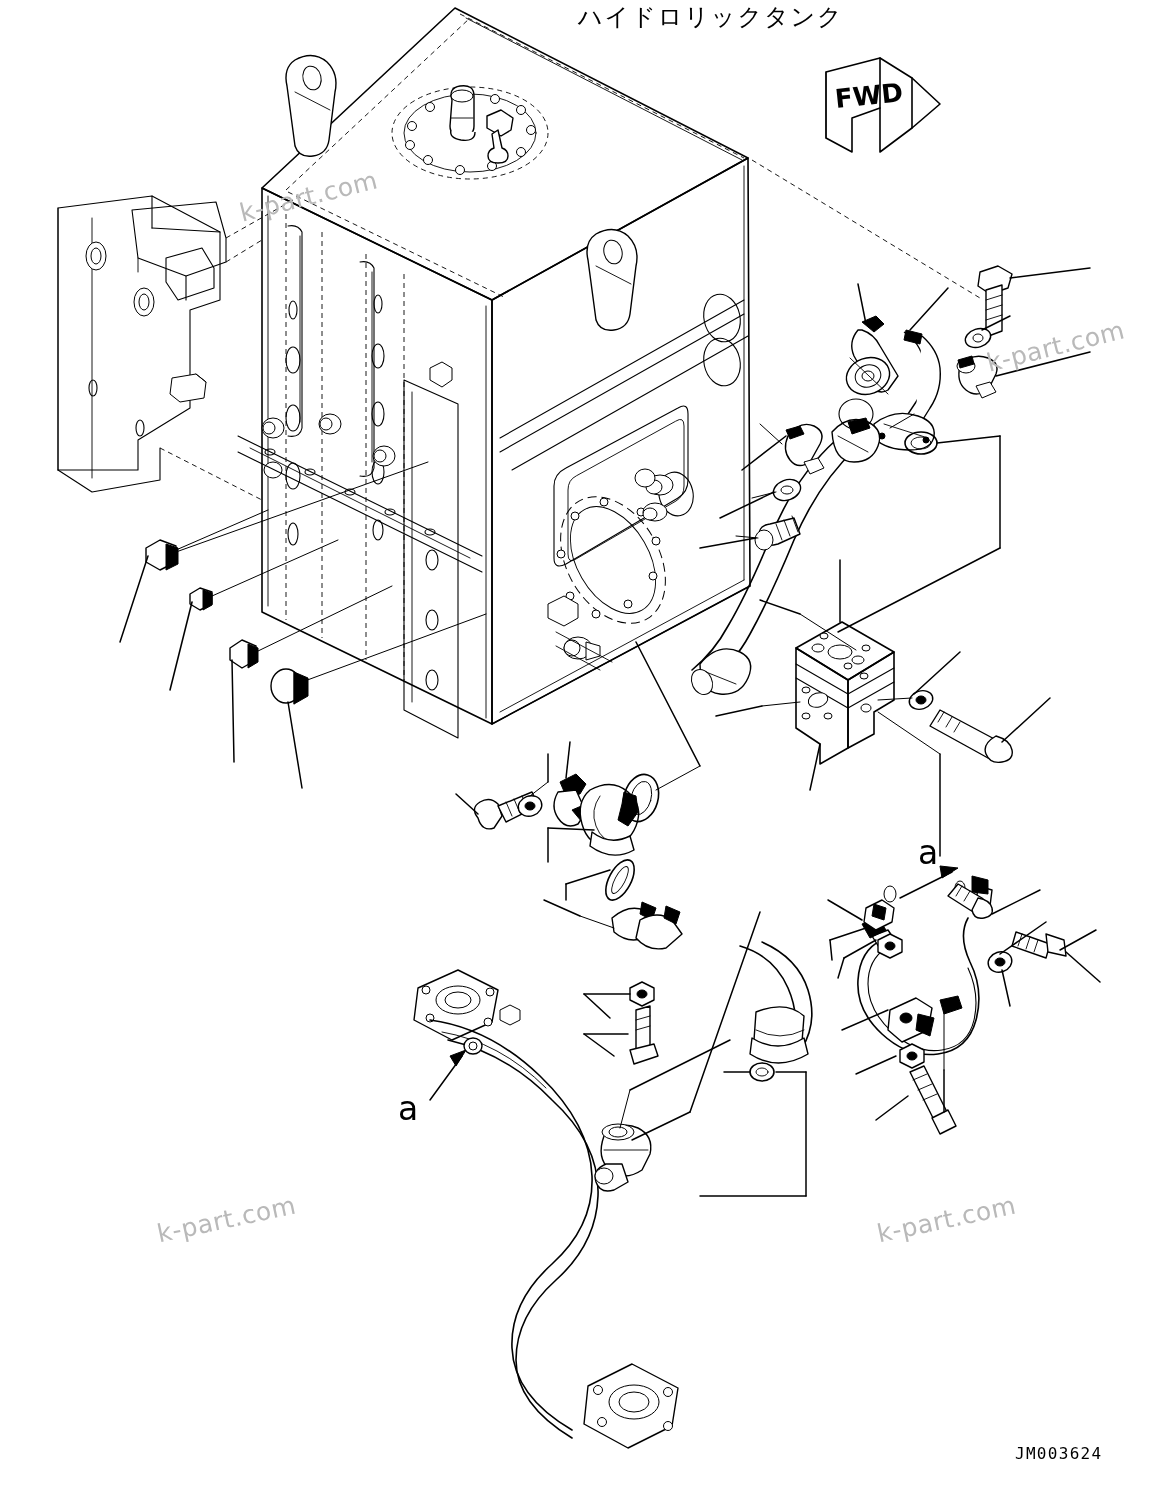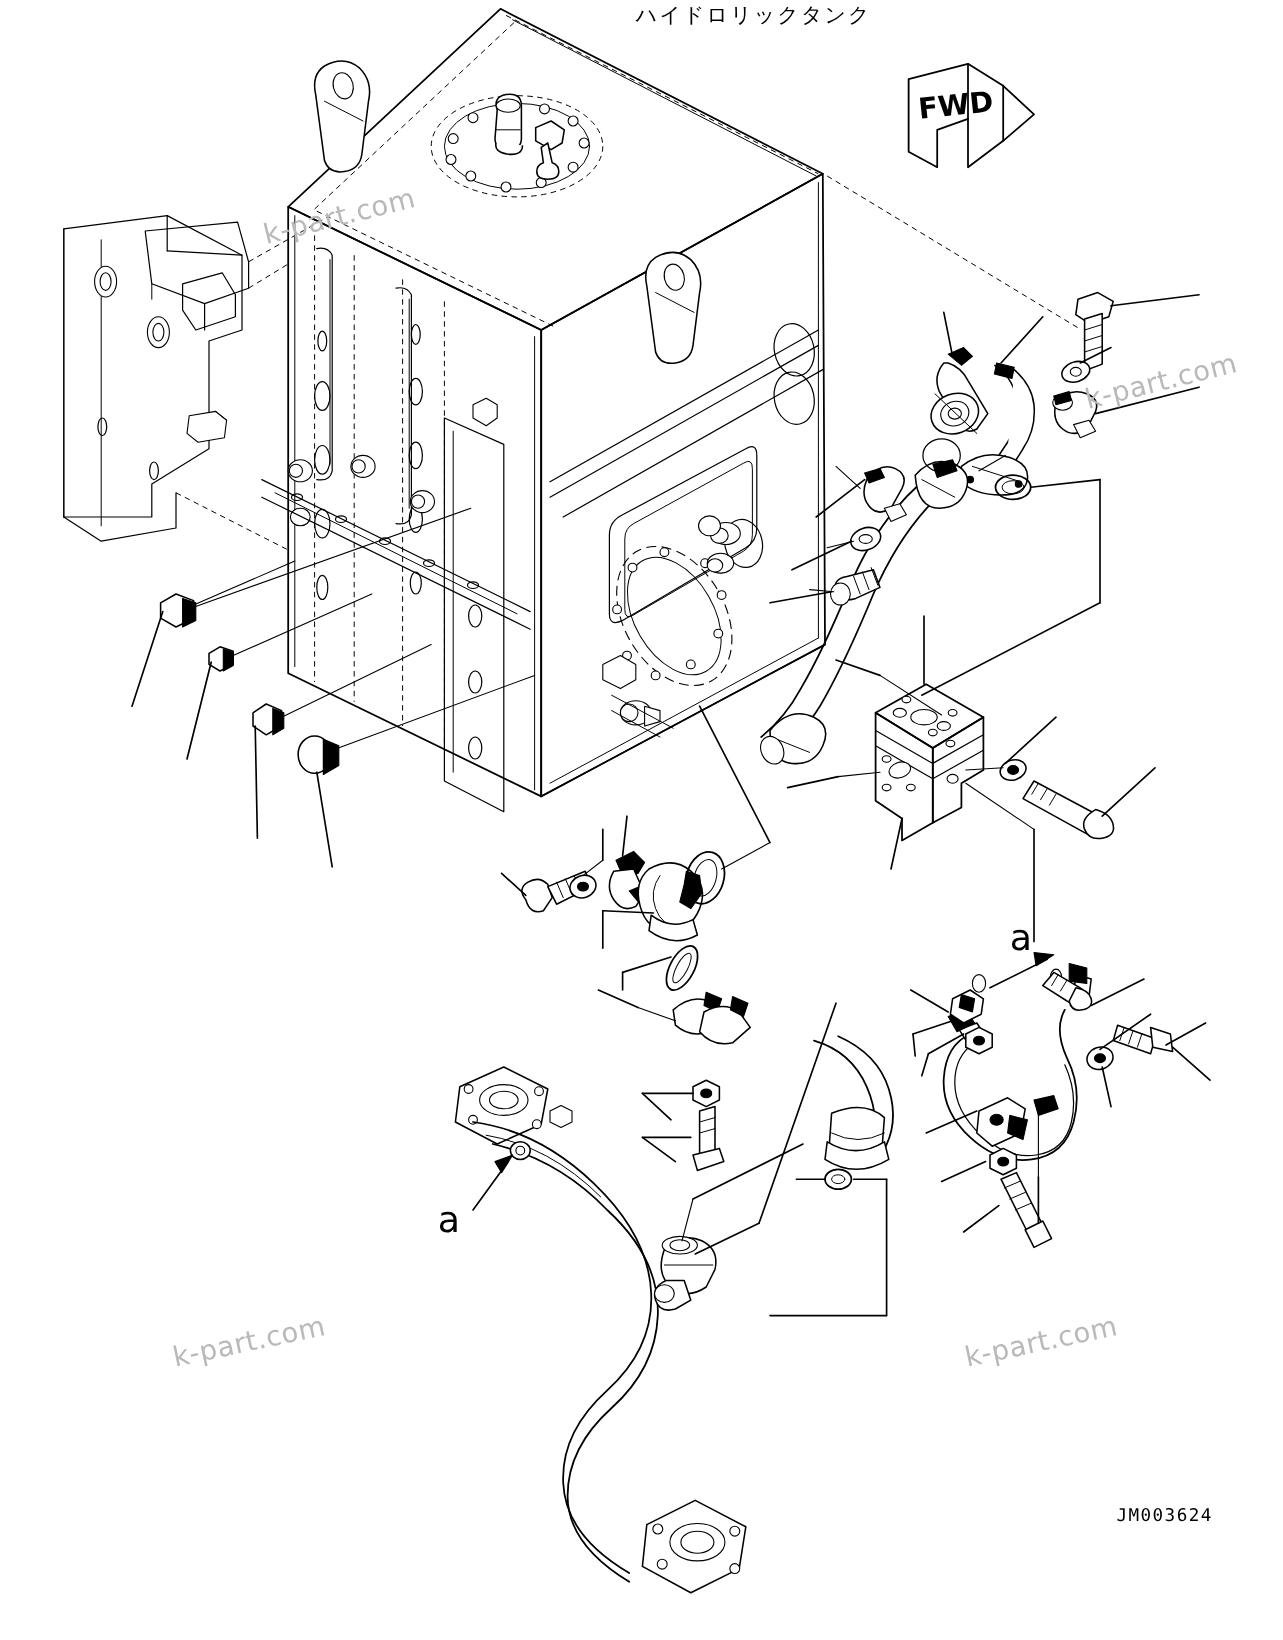--- a/index.html
+++ b/index.html
@@ -22,7 +22,7 @@
   .wht2{fill:#fff;stroke:#000;stroke-width:1.0;stroke-linejoin:round;}
 
   .titleblk{position:absolute;left:578px;top:4px;width:400px;text-align:left;}
-  .t-jp{font-size:19px;letter-spacing:2.0px;line-height:1.15;white-space:nowrap;}
+  .t-jp{font-size:24px;letter-spacing:2.0px;line-height:1.15;white-space:nowrap;}
   .t-en{font-size:19px;letter-spacing:3.0px;line-height:1.2;white-space:nowrap;font-weight:600;}
   .drawno{position:absolute;left:1015px;top:1368px;font-size:16px;letter-spacing:1.3px;text-align:right;}
   .calloutA{position:absolute;font-family:"DejaVu Sans","Liberation Sans",sans-serif;

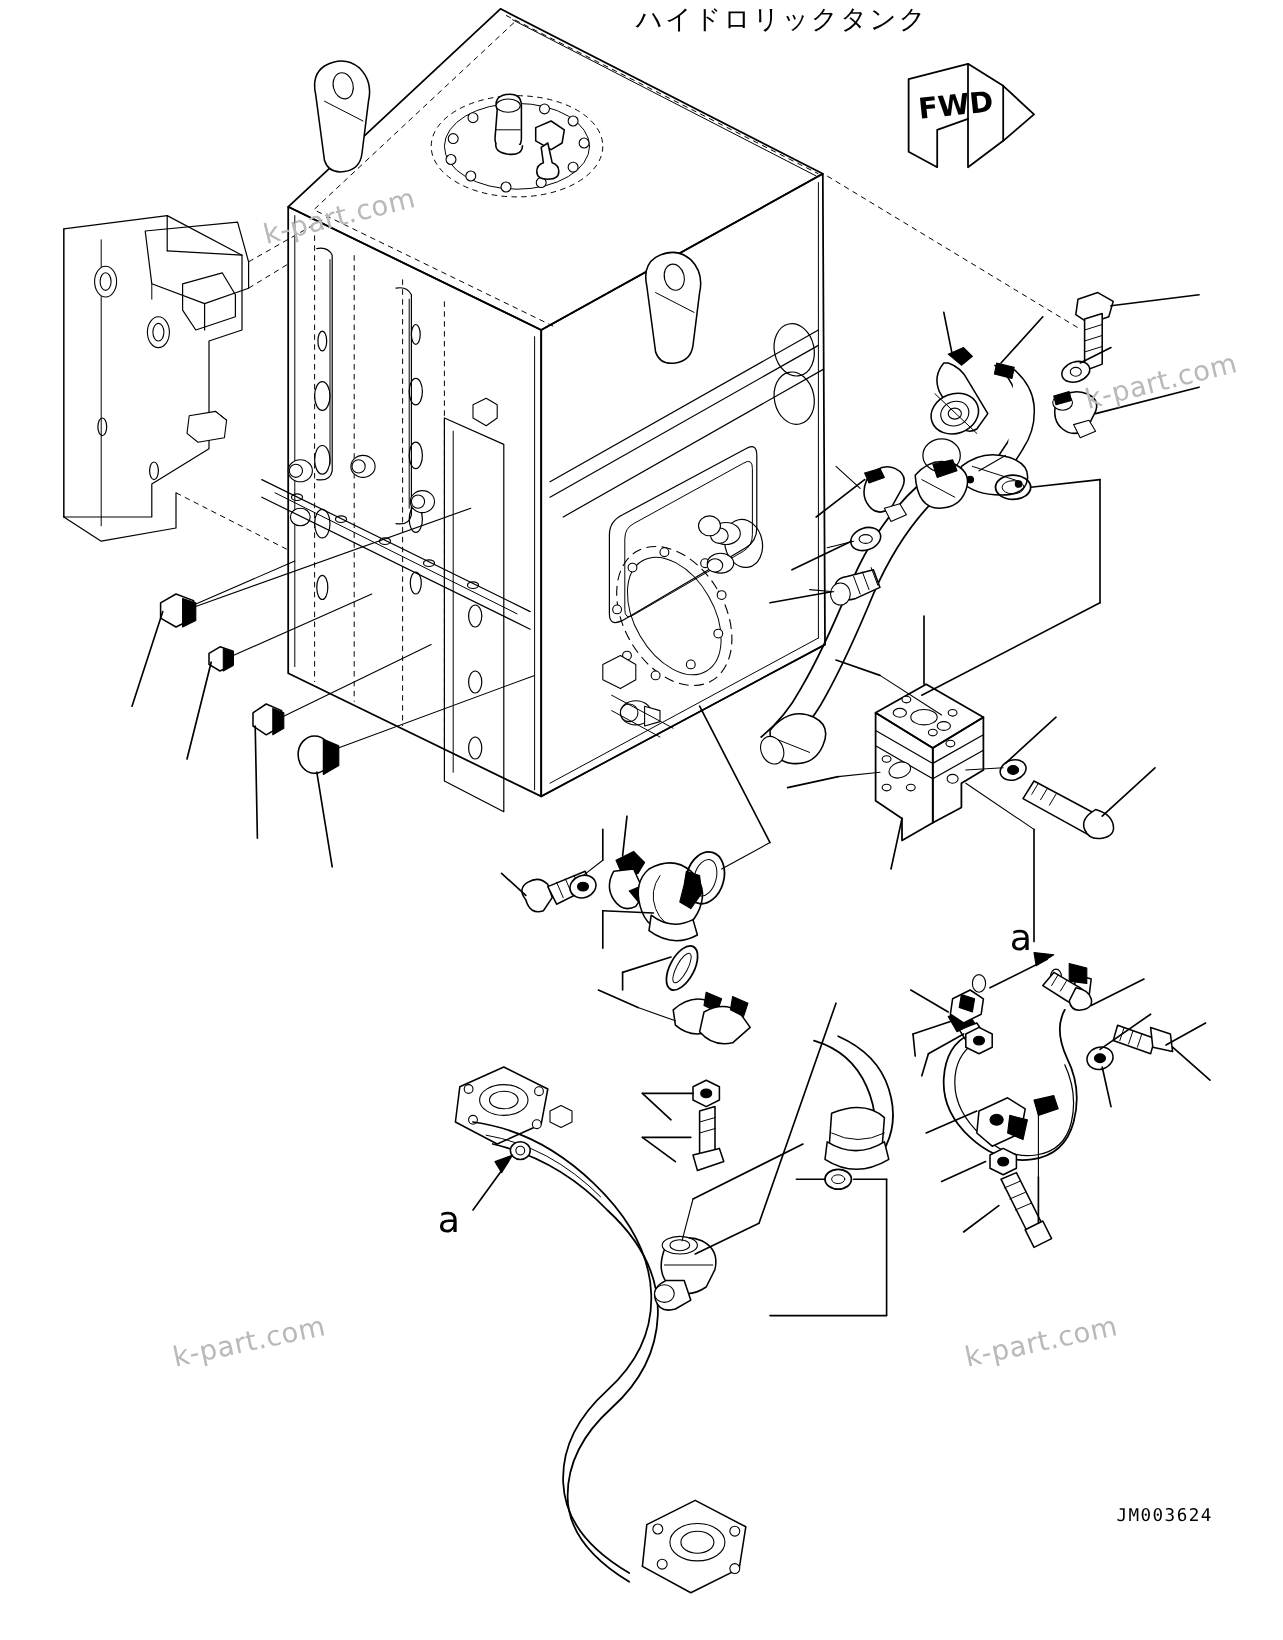--- a/index.html
+++ b/index.html
@@ -24,7 +24,7 @@
   .titleblk{position:absolute;left:578px;top:4px;width:400px;text-align:left;}
   .t-jp{font-size:24px;letter-spacing:2.0px;line-height:1.15;white-space:nowrap;}
   .t-en{font-size:19px;letter-spacing:3.0px;line-height:1.2;white-space:nowrap;font-weight:600;}
-  .drawno{position:absolute;left:1015px;top:1368px;font-size:16px;letter-spacing:1.3px;text-align:right;}
+  .drawno{position:absolute;left:1015px;top:1444px;font-size:16px;letter-spacing:1.3px;text-align:right;}
   .calloutA{position:absolute;font-family:"DejaVu Sans","Liberation Sans",sans-serif;
             font-size:33px;line-height:1;}
   .wm{position:absolute;color:#b9b9b9;font-family:"DejaVu Sans","Liberation Sans",sans-serif;

